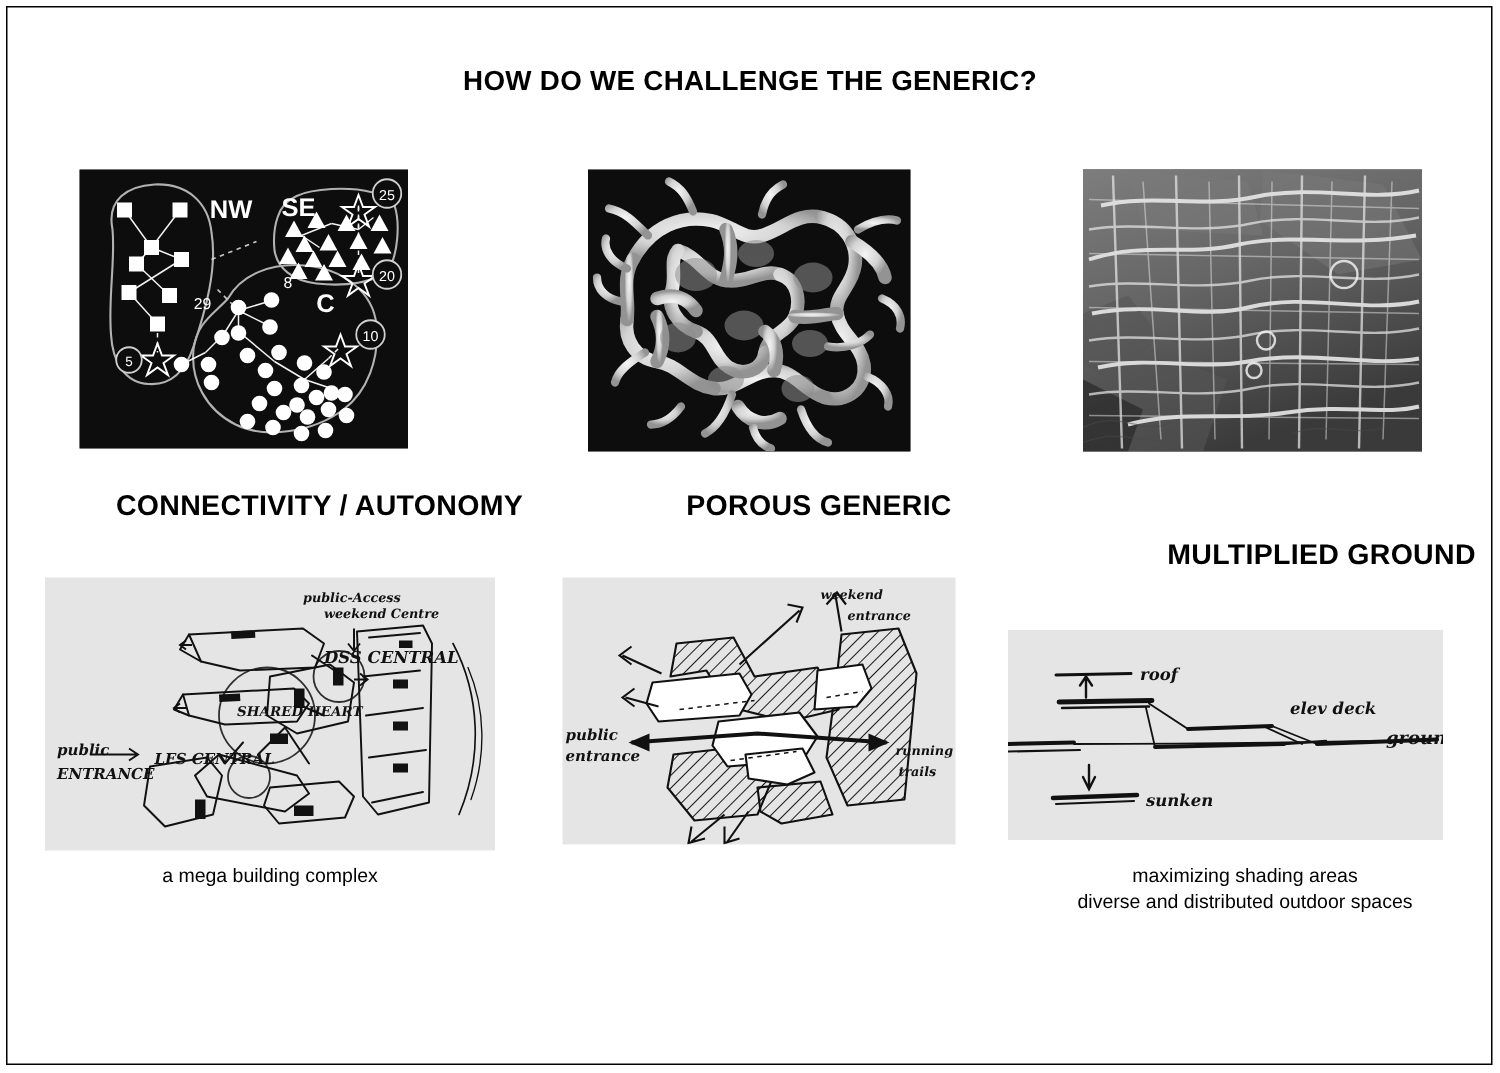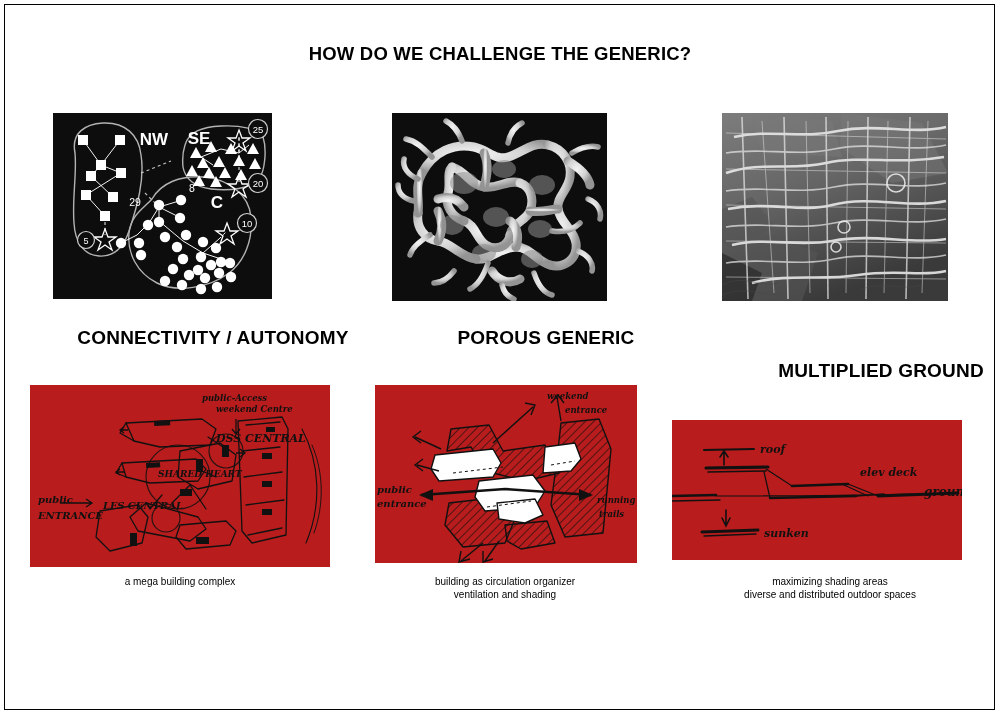--- a/index.html
+++ b/index.html
@@ -20,7 +20,7 @@
   #cap-3{left:666px;width:334px;margin-top:33px;}
 
   
-  .sketch{position:absolute;overflow:hidden;background:#b91c1c;}
+  .sketch{position:absolute;overflow:hidden;background:#e5e5e5;}
   #sketch-complex{left:30px;top:385px;width:300px;height:182px;}
   #sketch-circulation{left:375px;top:385px;width:262px;height:178px;}
   #sketch-section{left:672px;top:420px;width:290px;height:140px;}

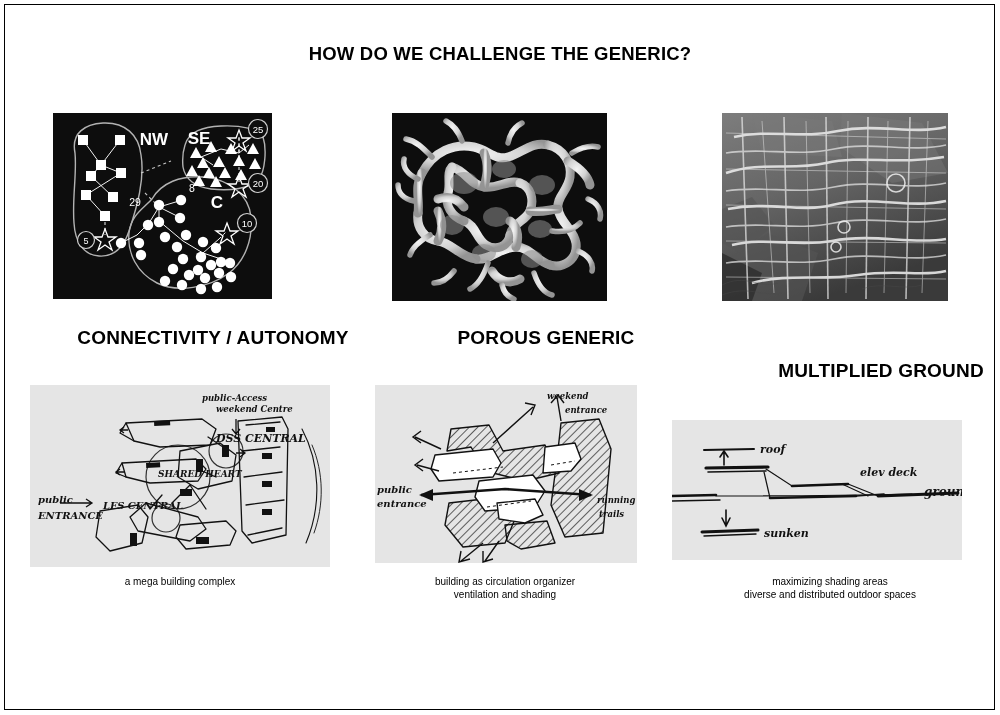--- a/index.html
+++ b/index.html
@@ -25,7 +25,7 @@
   #sketch-circulation{left:375px;top:385px;width:262px;height:178px;}
   #sketch-section{left:672px;top:420px;width:290px;height:140px;}
 
-  .botcap{position:absolute;top:576px;font-size:10px;line-height:1.28;text-align:center;}
+  .botcap{position:absolute;top:576px;font-size:13px;line-height:1.28;text-align:center;}
   #botcap-1{left:15px;width:330px;}
   #botcap-2{left:345px;width:320px;}
   #botcap-3{left:665px;width:330px;}

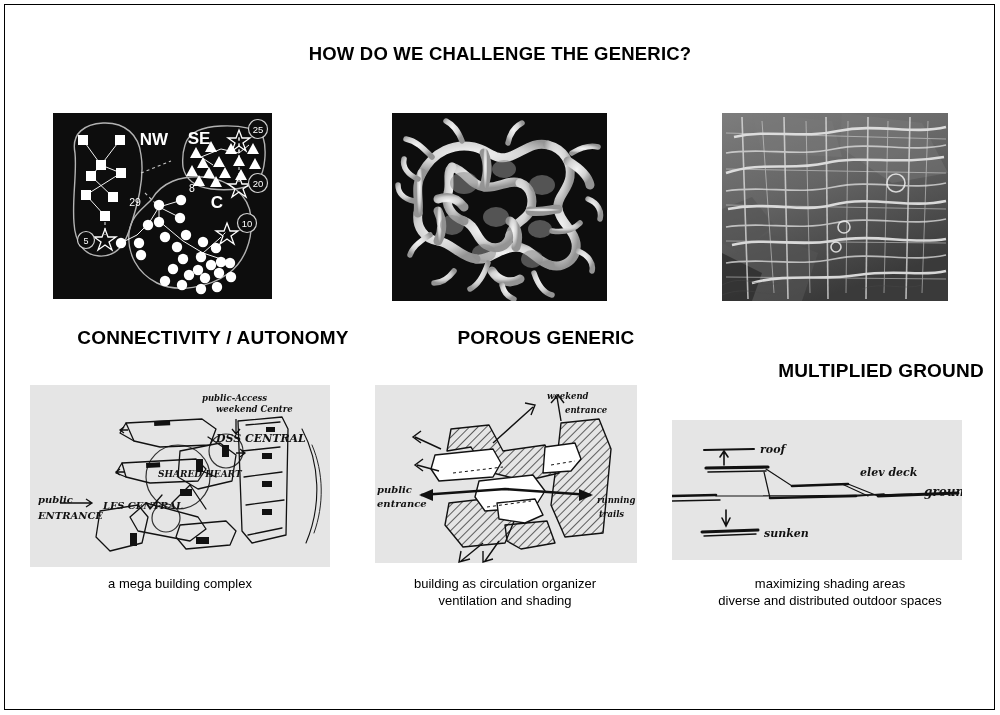--- a/index.html
+++ b/index.html
@@ -463,10 +463,6 @@
   <div class="botcap" id="botcap-1">
     <div>a mega building complex</div>
   </div>
-  <div class="botcap" id="botcap-2">
-    <div>building as circulation organizer</div>
-    <div>ventilation and shading</div>
-  </div>
   <div class="botcap" id="botcap-3">
     <div>maximizing shading areas</div>
     <div>diverse and distributed outdoor spaces</div>

